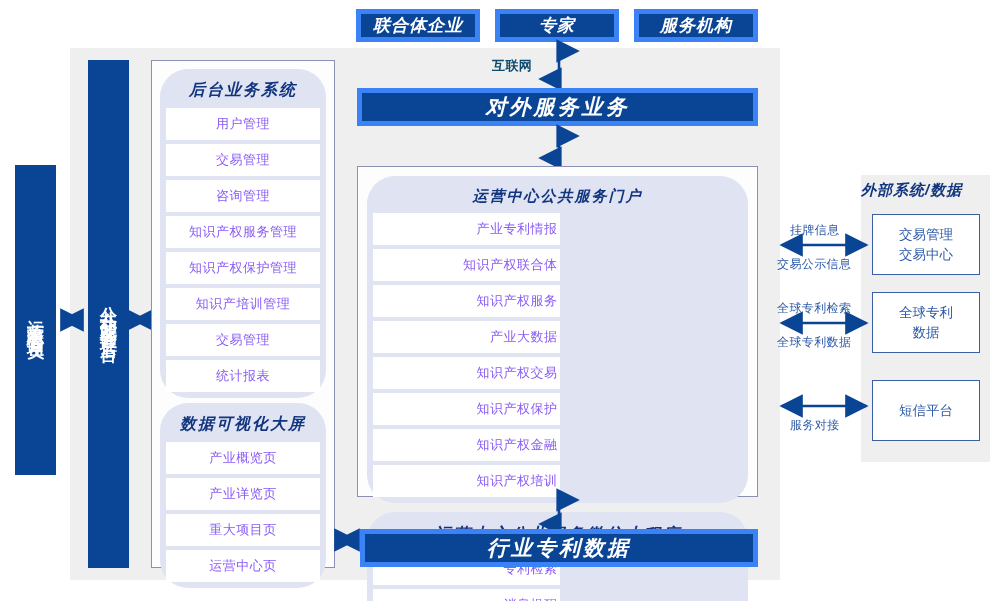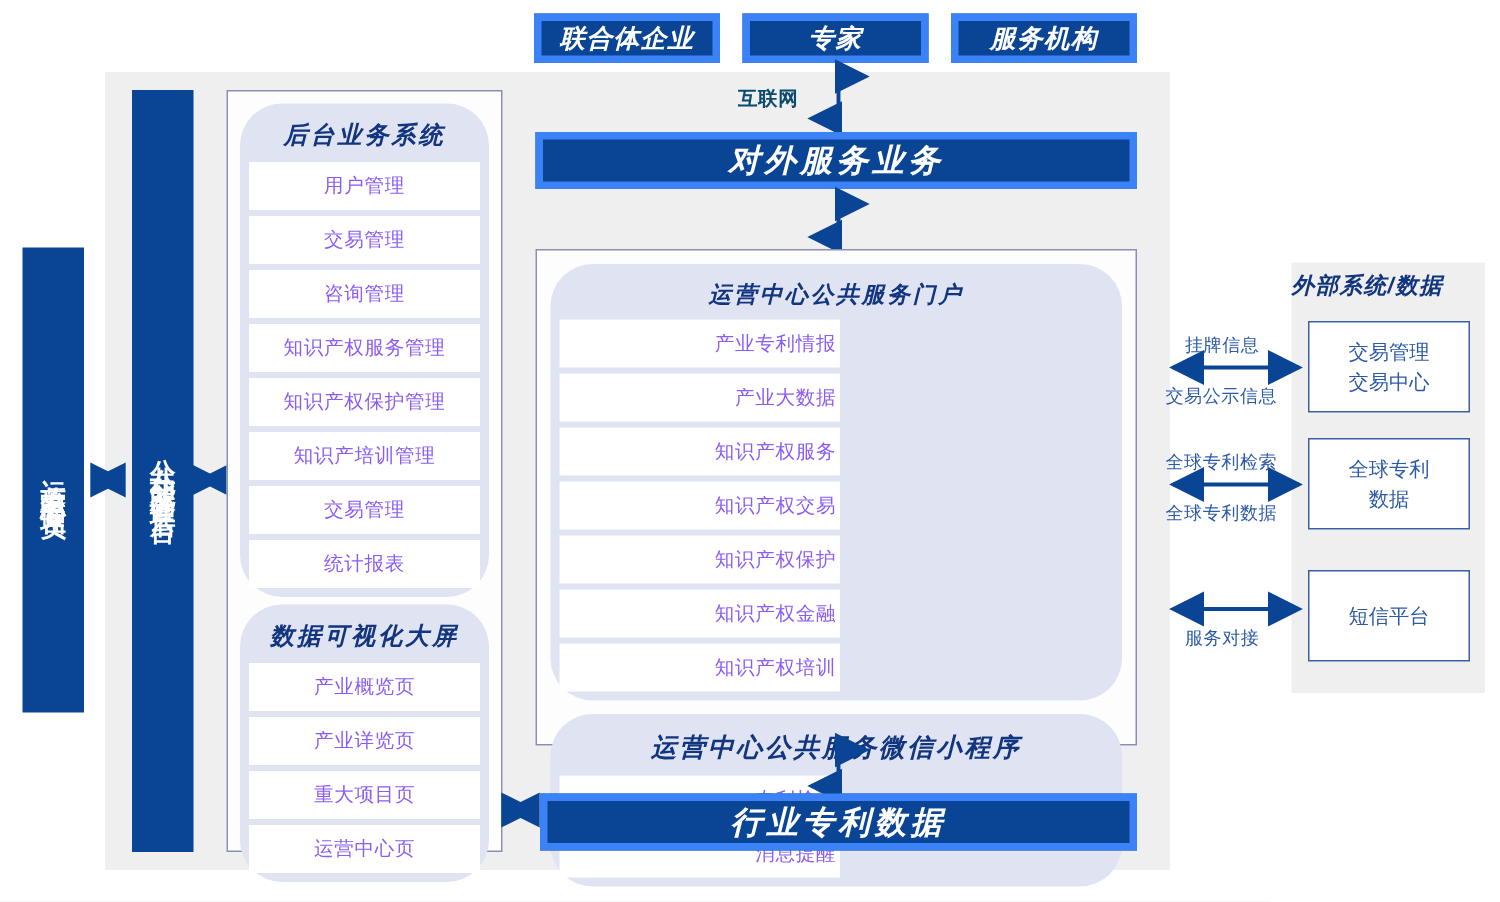--- a/index.html
+++ b/index.html
@@ -208,6 +208,7 @@
     <div class="group-title" style="font-size:15px;">运营中心公共服务门户</div>
     <div class="grid2">
       <div class="cell">产业专利情报</div>
+      <div class="cell">知识产权联合体</div>
       <div class="cell">产业大数据</div>
       <div class="cell">知识产权服务</div>
       <div class="cell">知识产权交易</div>

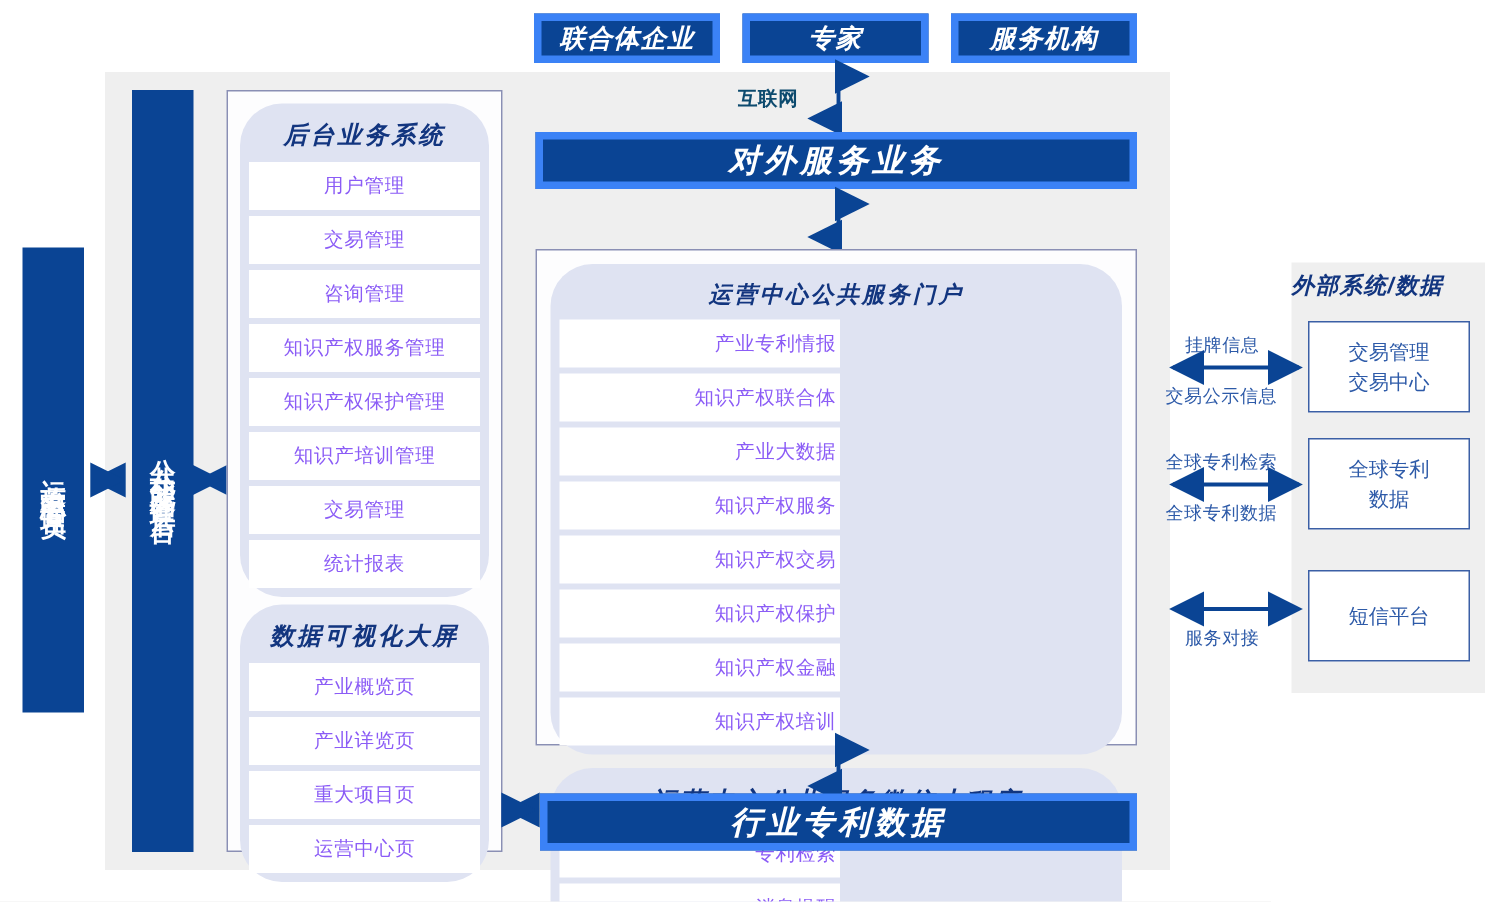--- a/index.html
+++ b/index.html
@@ -209,8 +209,8 @@
     <div class="grid2">
       <div class="cell">产业专利情报</div>
       <div class="cell">知识产权联合体</div>
+      <div class="cell">知识产权服务</div>
       <div class="cell">产业大数据</div>
-      <div class="cell">知识产权服务</div>
       <div class="cell">知识产权交易</div>
       <div class="cell">知识产权保护</div>
       <div class="cell">知识产权金融</div>

